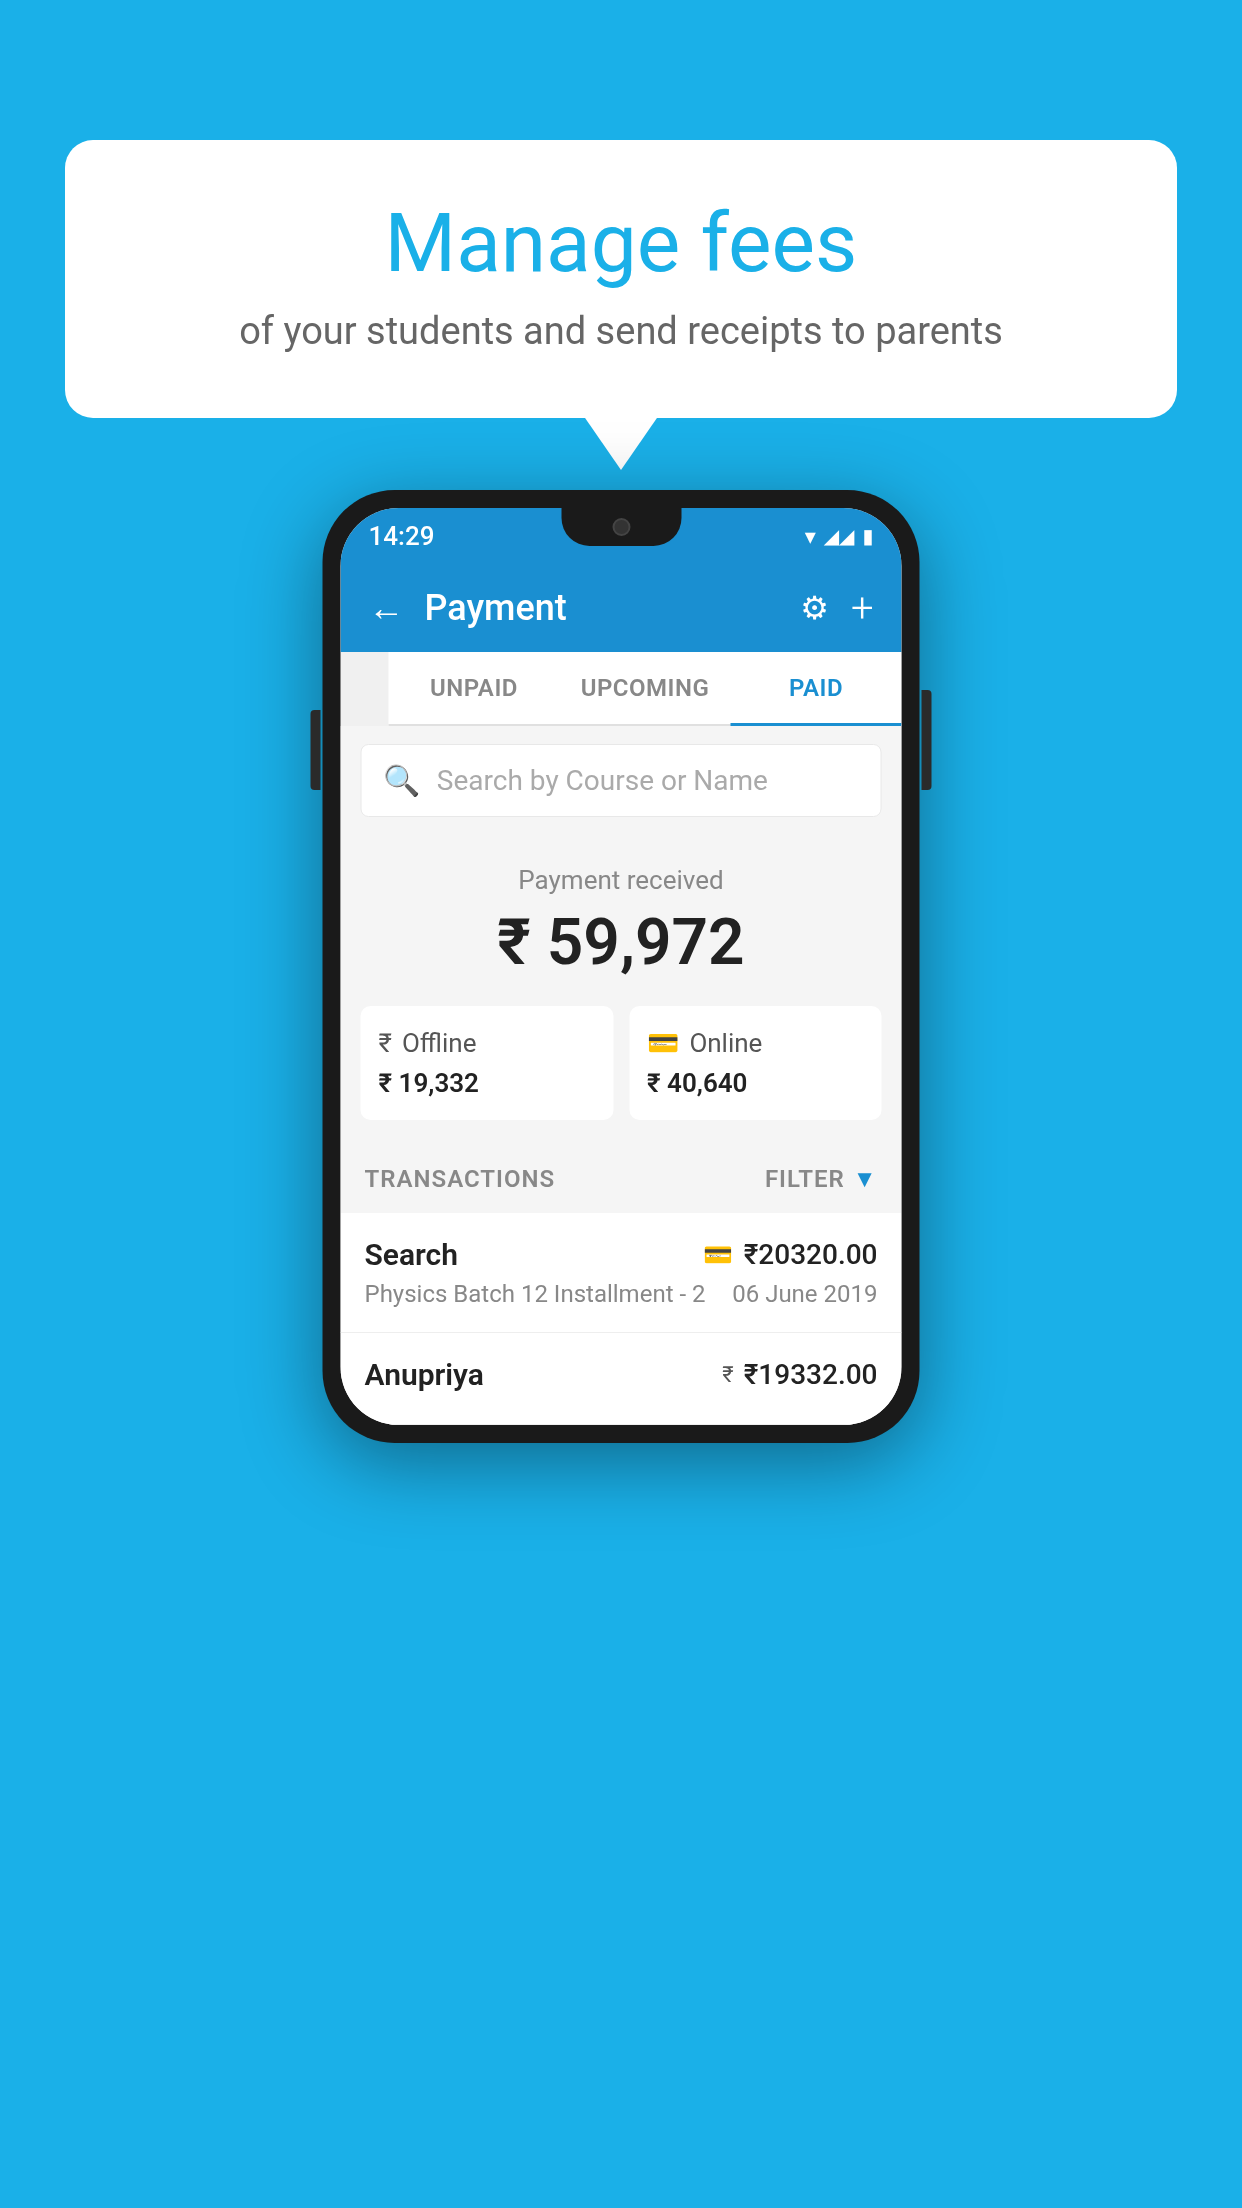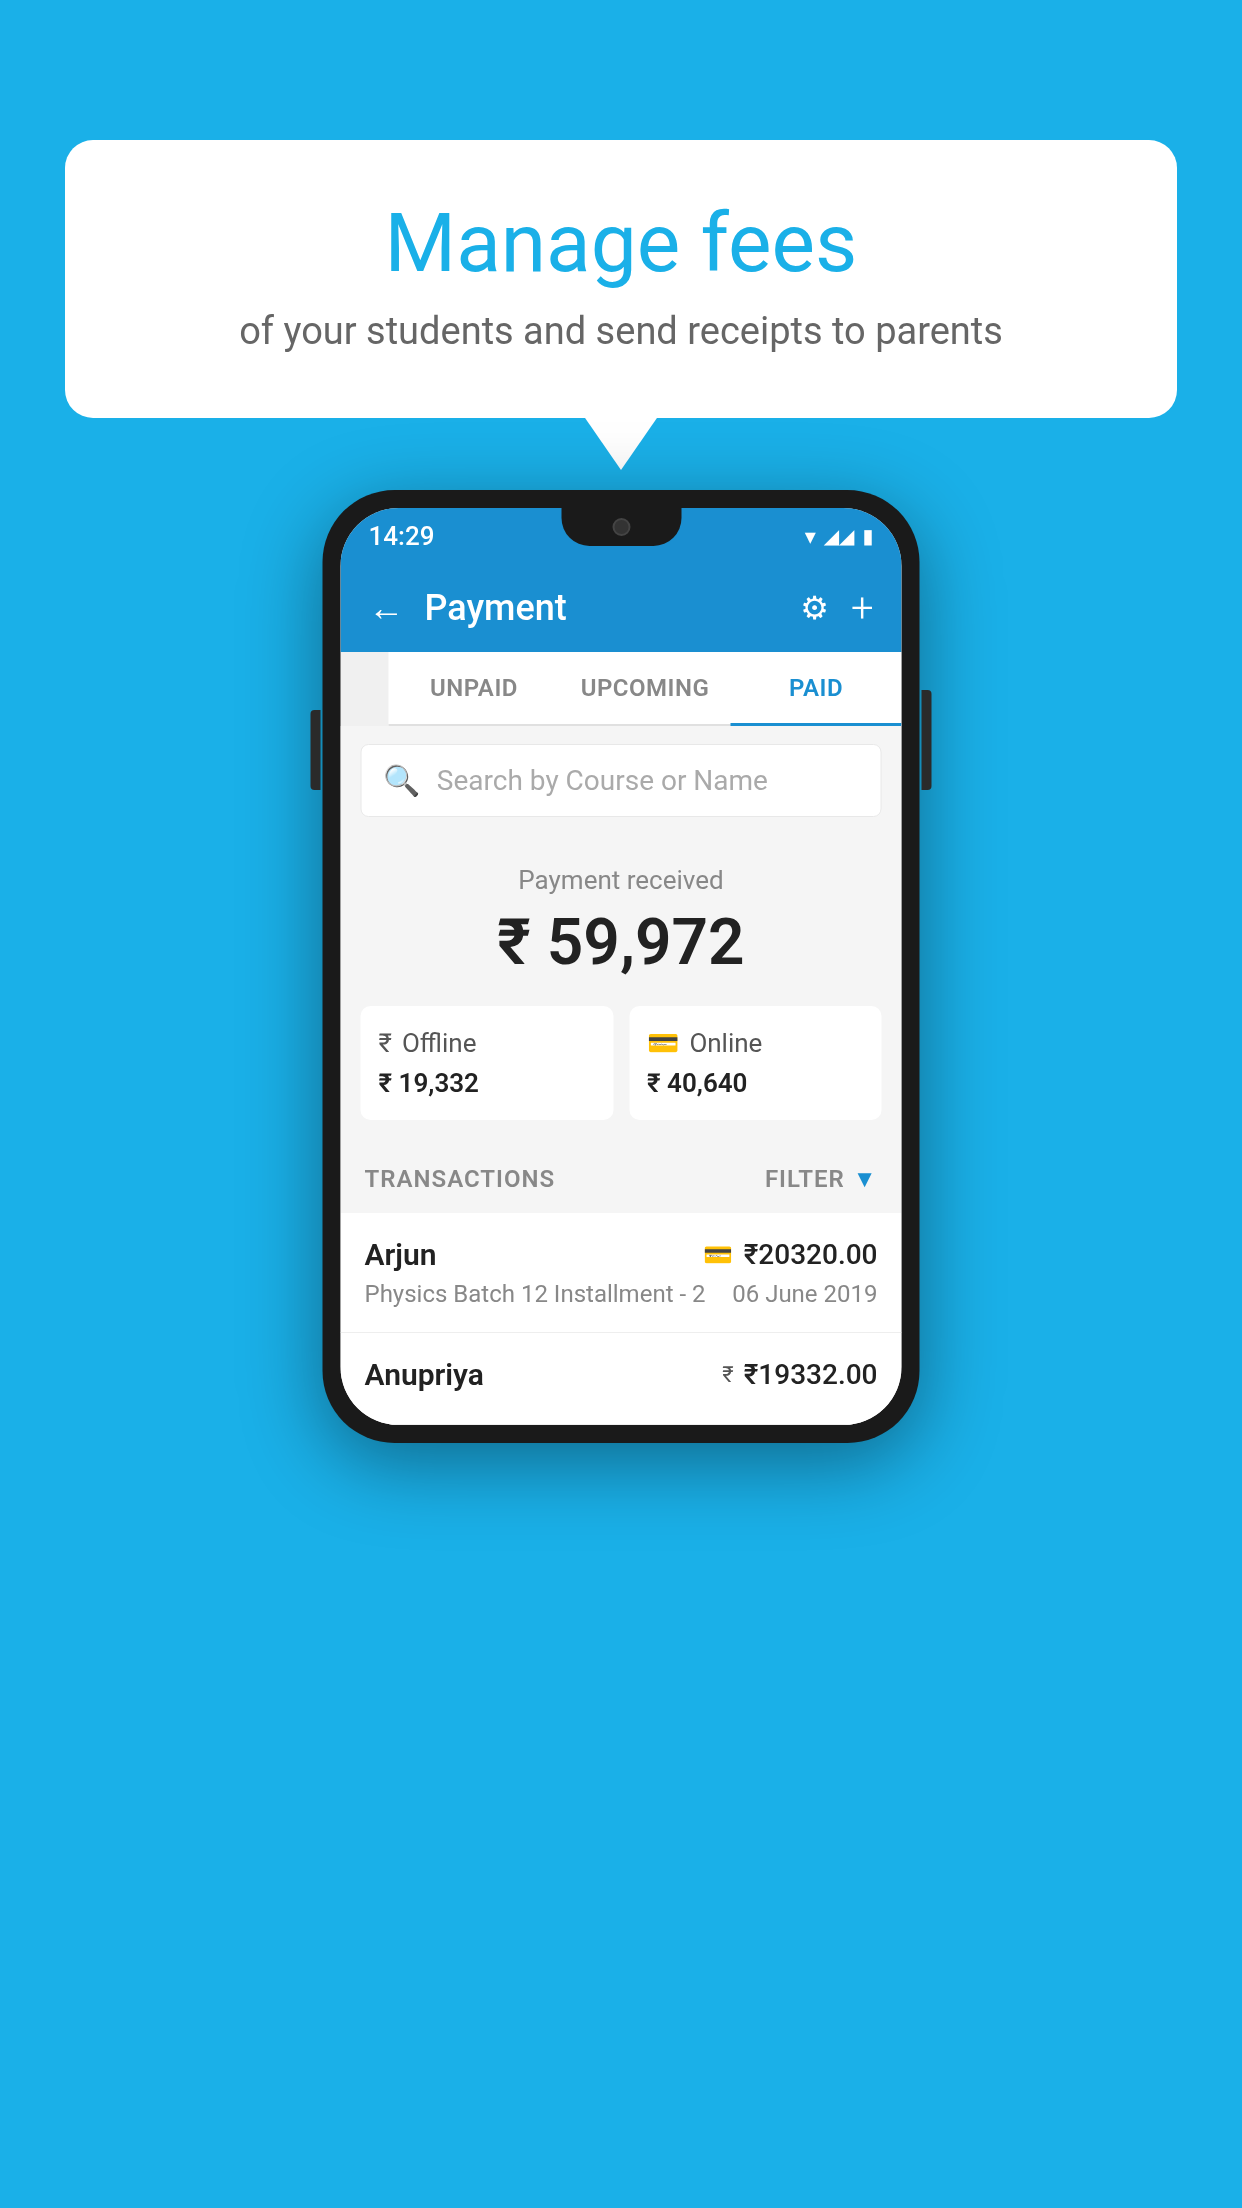--- a/index.html
+++ b/index.html
@@ -465,7 +465,7 @@
 
         <div class="transaction-item">
           <div class="transaction-row1">
-            <span class="transaction-name">Arjun</span>
+            <span class="transaction-name">Search</span>
             <div class="transaction-amount-wrap">
               <span class="card-pay-icon">💳</span>
               <span class="transaction-amount">₹20320.00</span>

